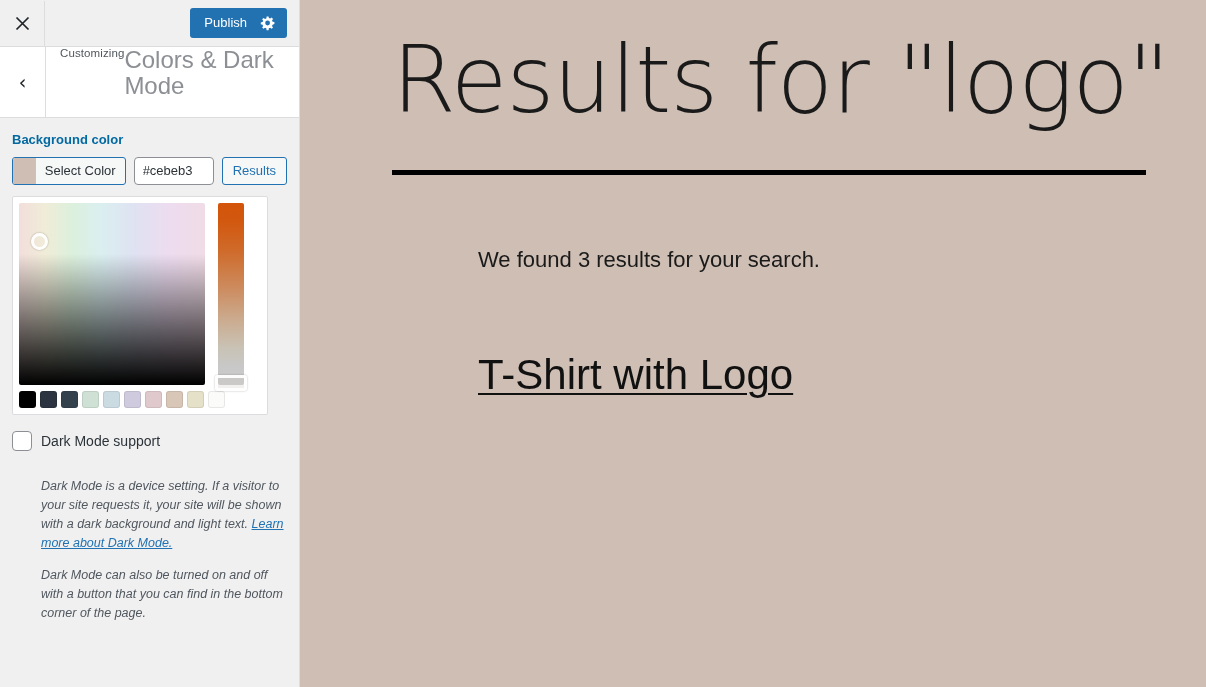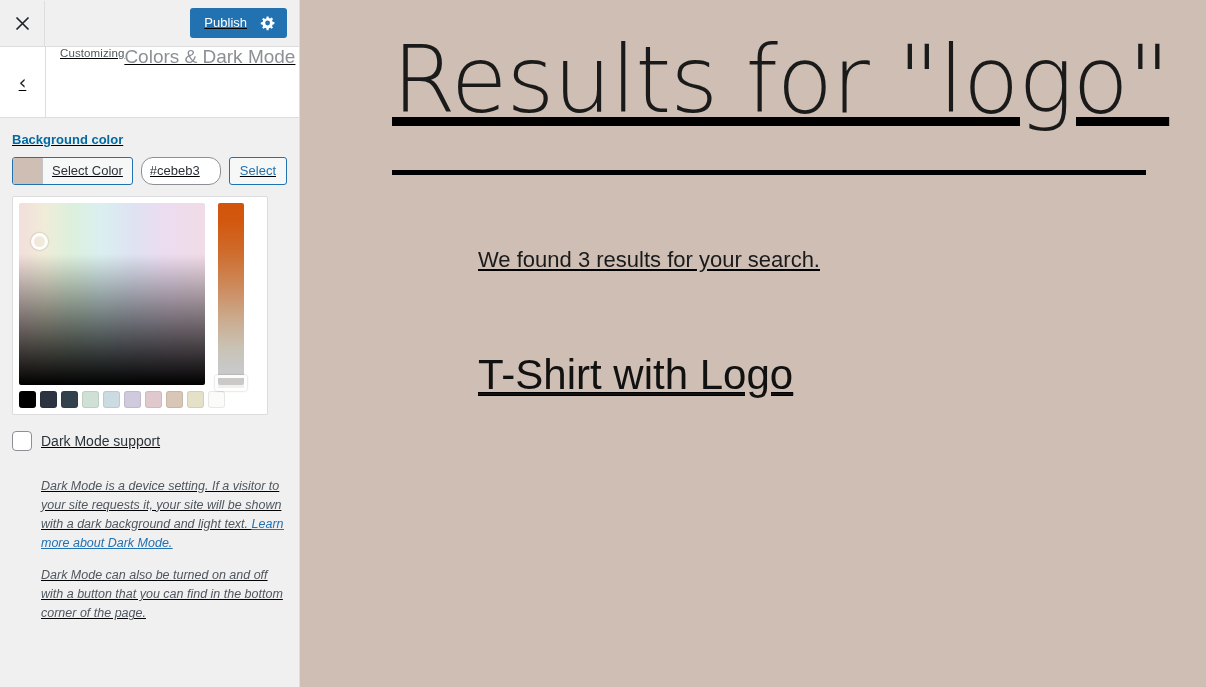--- a/index.html
+++ b/index.html
@@ -20,7 +20,6 @@
     width: 1206px;
     height: 665px;
     display: flex;
-    text-decoration: underline;
   }
 
   

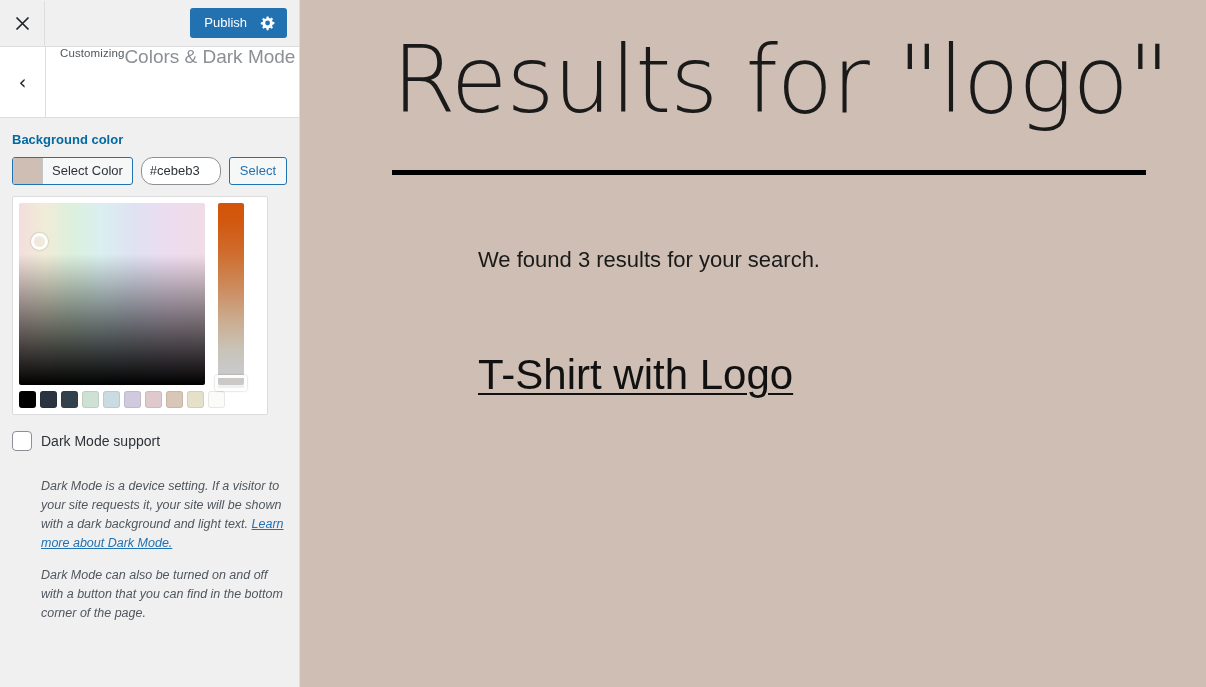--- a/index.html
+++ b/index.html
@@ -125,7 +125,7 @@
     margin-bottom: 3px;
   }
   .panel-title {
-    font-size: 19px;
+    font-size: 24px;
     color: #8c8f94;
     font-weight: 400;
     line-height: 1.1;

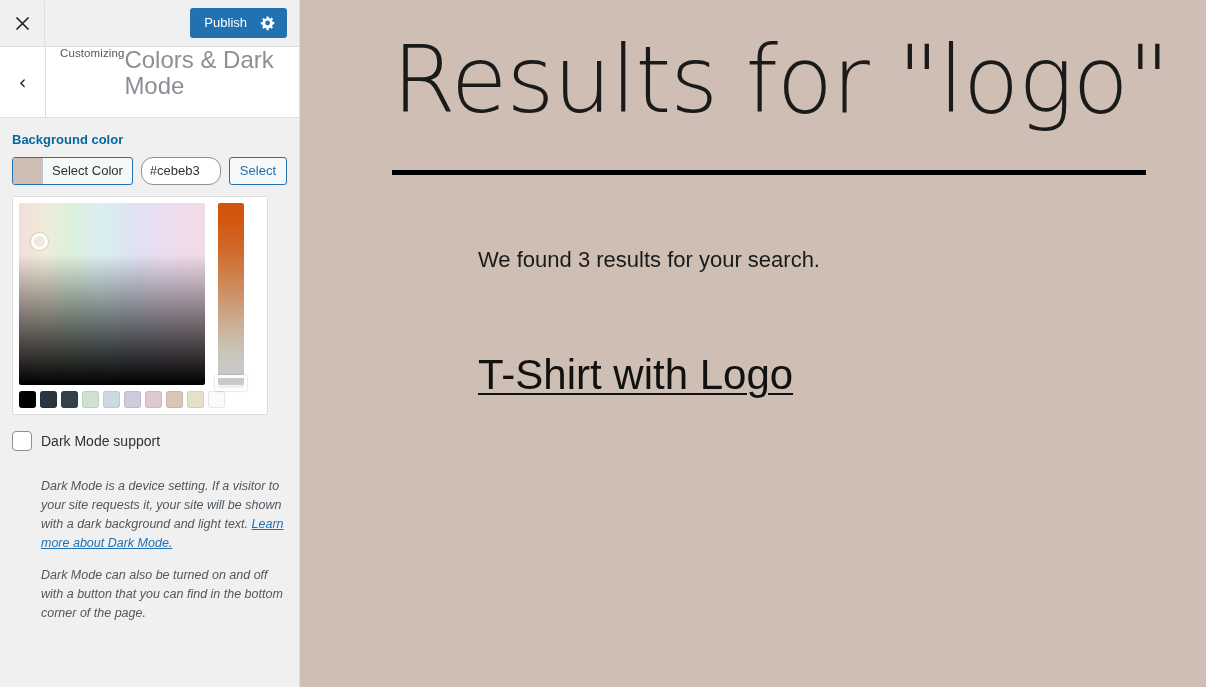--- a/index.html
+++ b/index.html
@@ -181,7 +181,7 @@
     height: 28px;
     box-sizing: border-box;
     border: 1px solid #8c8f94;
-    border-radius: 12px;
+    border-radius: 4px;
     background: #ffffff;
     font-size: 13px;
     color: #2c3338;

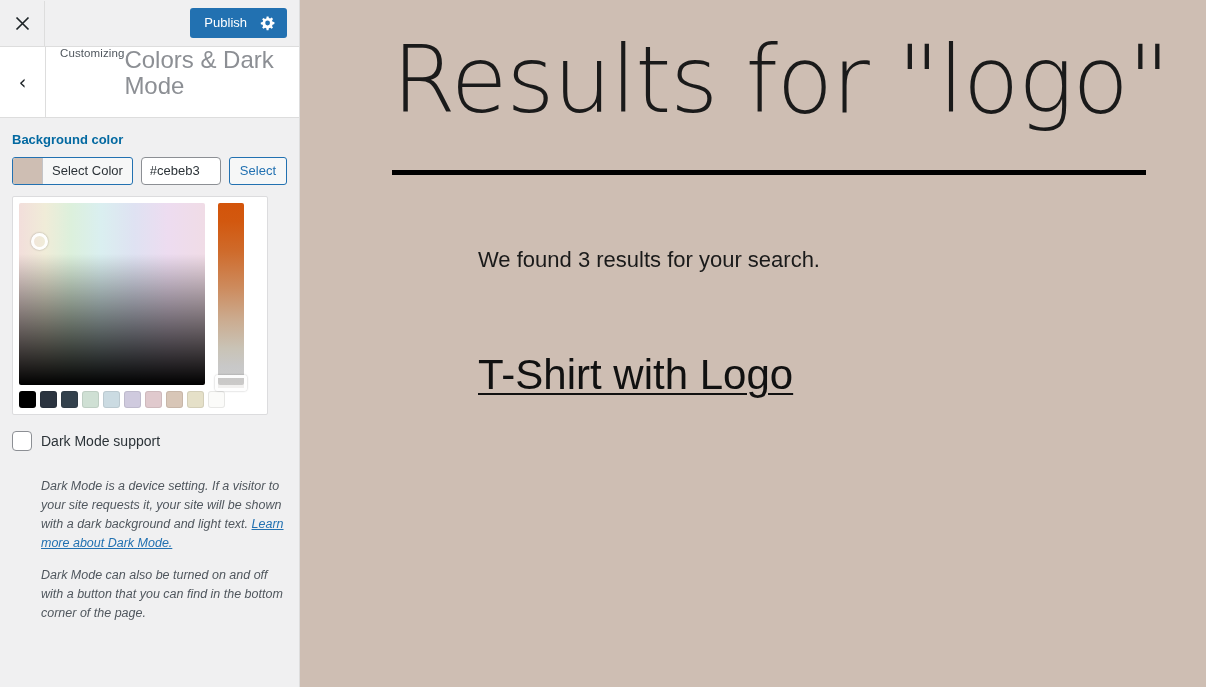--- a/index.html
+++ b/index.html
@@ -417,7 +417,7 @@
           <span class="select-color-text">Select Color</span>
         </div>
         <input class="hex-input" type="text" value="#cebeb3" style="">
-        <button class="default-btn">Select</button>
+        <button class="default-btn">Results</button>
       </div>
 
       <div class="picker">

